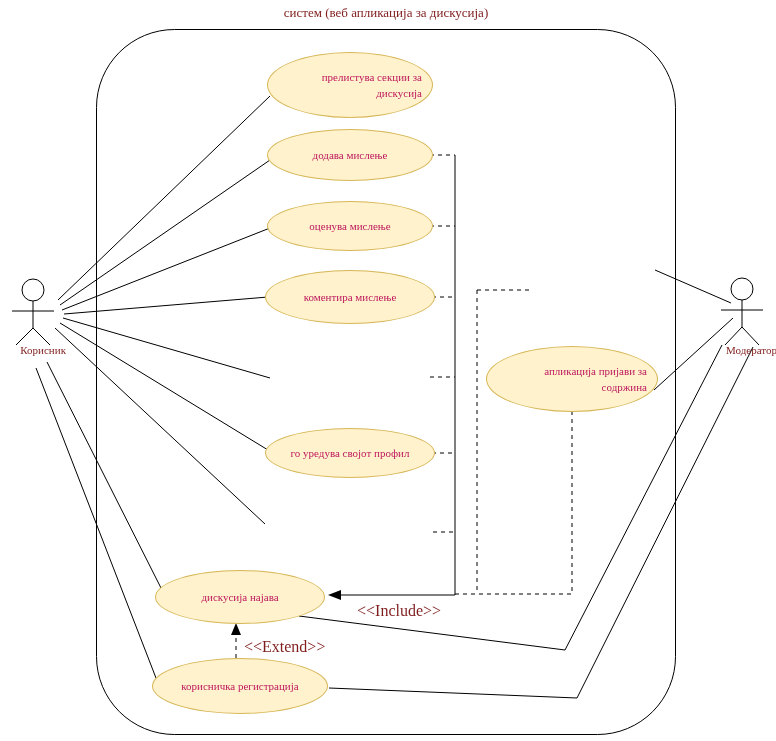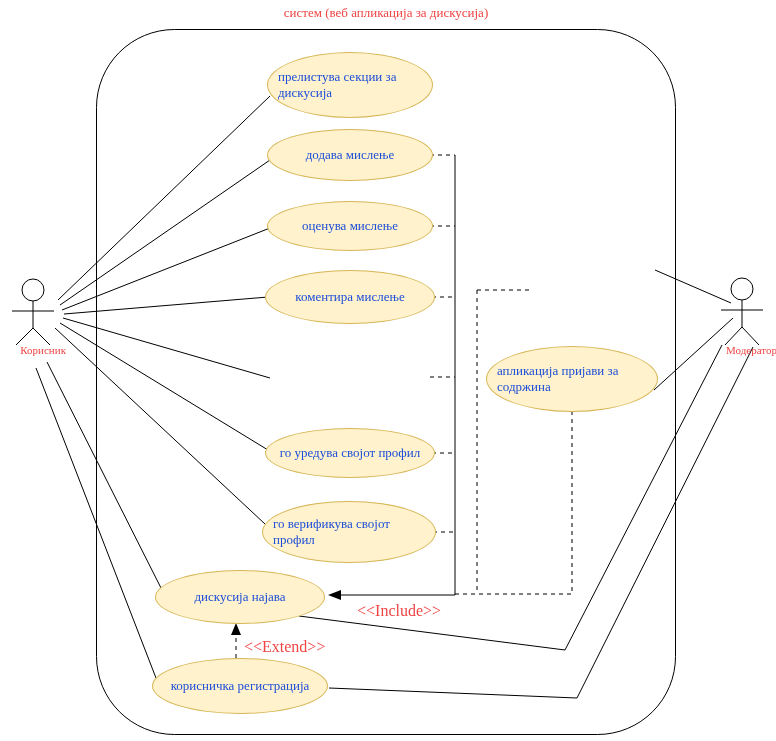--- a/index.html
+++ b/index.html
@@ -9,7 +9,7 @@
   .uc{position:absolute;border:1px solid #d6b656;background:#fff2cc;border-radius:50%;
       display:flex;align-items:center;justify-content:center;text-align:left;
       font-size:13px;line-height:16px;color:#1d4ed8;box-sizing:border-box;padding:2px 10px;}
-  .lbl{position:absolute;color:#ef4444;white-space:nowrap;}
+  .lbl{position:absolute;color:#7f1d1d;white-space:nowrap;}
   .title{font-size:13px;text-align:center;}
   .actor-lbl{font-size:11px;text-align:right;}
   .stereo{font-family:Liberation Serif, serif;font-size:16px;}

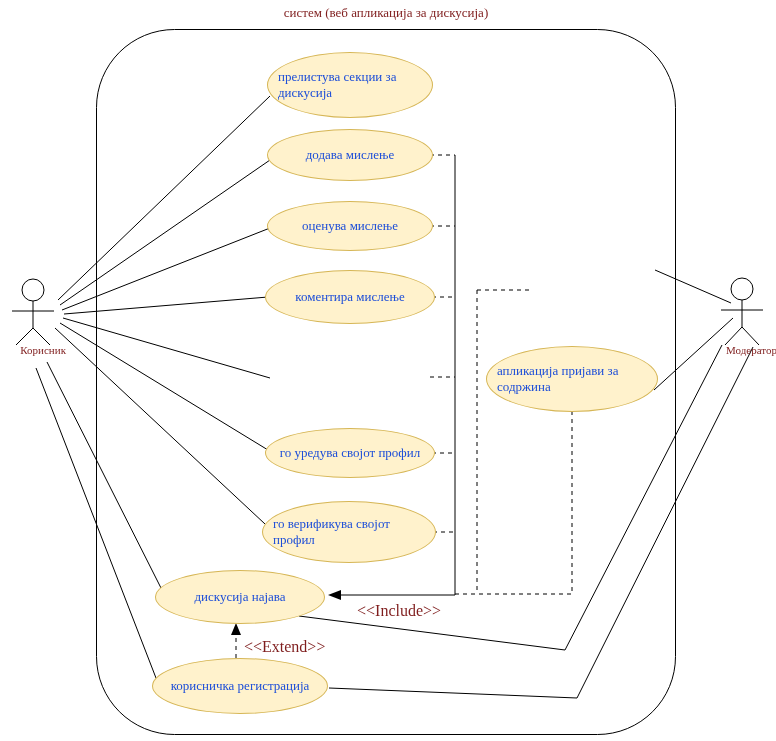--- a/index.html
+++ b/index.html
@@ -7,8 +7,8 @@
          font-family:"Liberation Serif", serif;}
   #wires{position:absolute;left:0;top:0;width:776px;height:741px;}
   .uc{position:absolute;border:1px solid #d6b656;background:#fff2cc;border-radius:50%;
-      display:flex;align-items:center;justify-content:center;text-align:left;
-      font-size:13px;line-height:16px;color:#1d4ed8;box-sizing:border-box;padding:2px 10px;}
+      display:flex;align-items:center;justify-content:center;text-align:right;
+      font-size:11px;line-height:16px;color:#be185d;box-sizing:border-box;padding:2px 10px;}
   .lbl{position:absolute;color:#7f1d1d;white-space:nowrap;}
   .title{font-size:13px;text-align:center;}
   .actor-lbl{font-size:11px;text-align:right;}

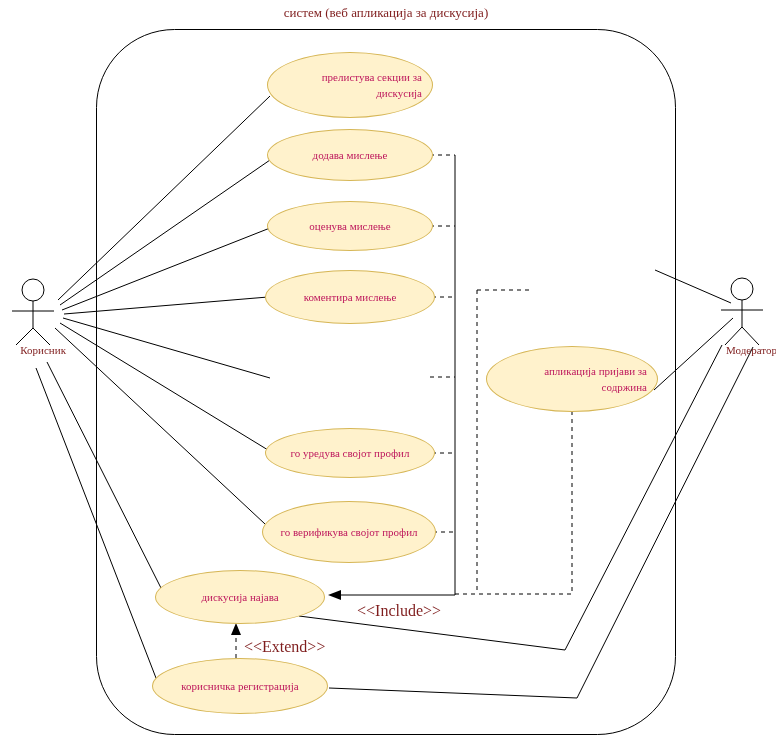--- a/index.html
+++ b/index.html
@@ -99,9 +99,6 @@
   <div class="uc" style="left:265px;top:428px;width:170px;height:50px;padding:2px 4px;">
     <span>го уредува својот профил</span>
   </div>
-  <div class="uc" style="left:262px;top:501px;width:174px;height:62px;">
-    <span>го верификува својот профил</span>
-  </div>
   <div class="uc" style="left:486px;top:346px;width:172px;height:66px;">
     <span>апликација пријави за содржина</span>
   </div>

